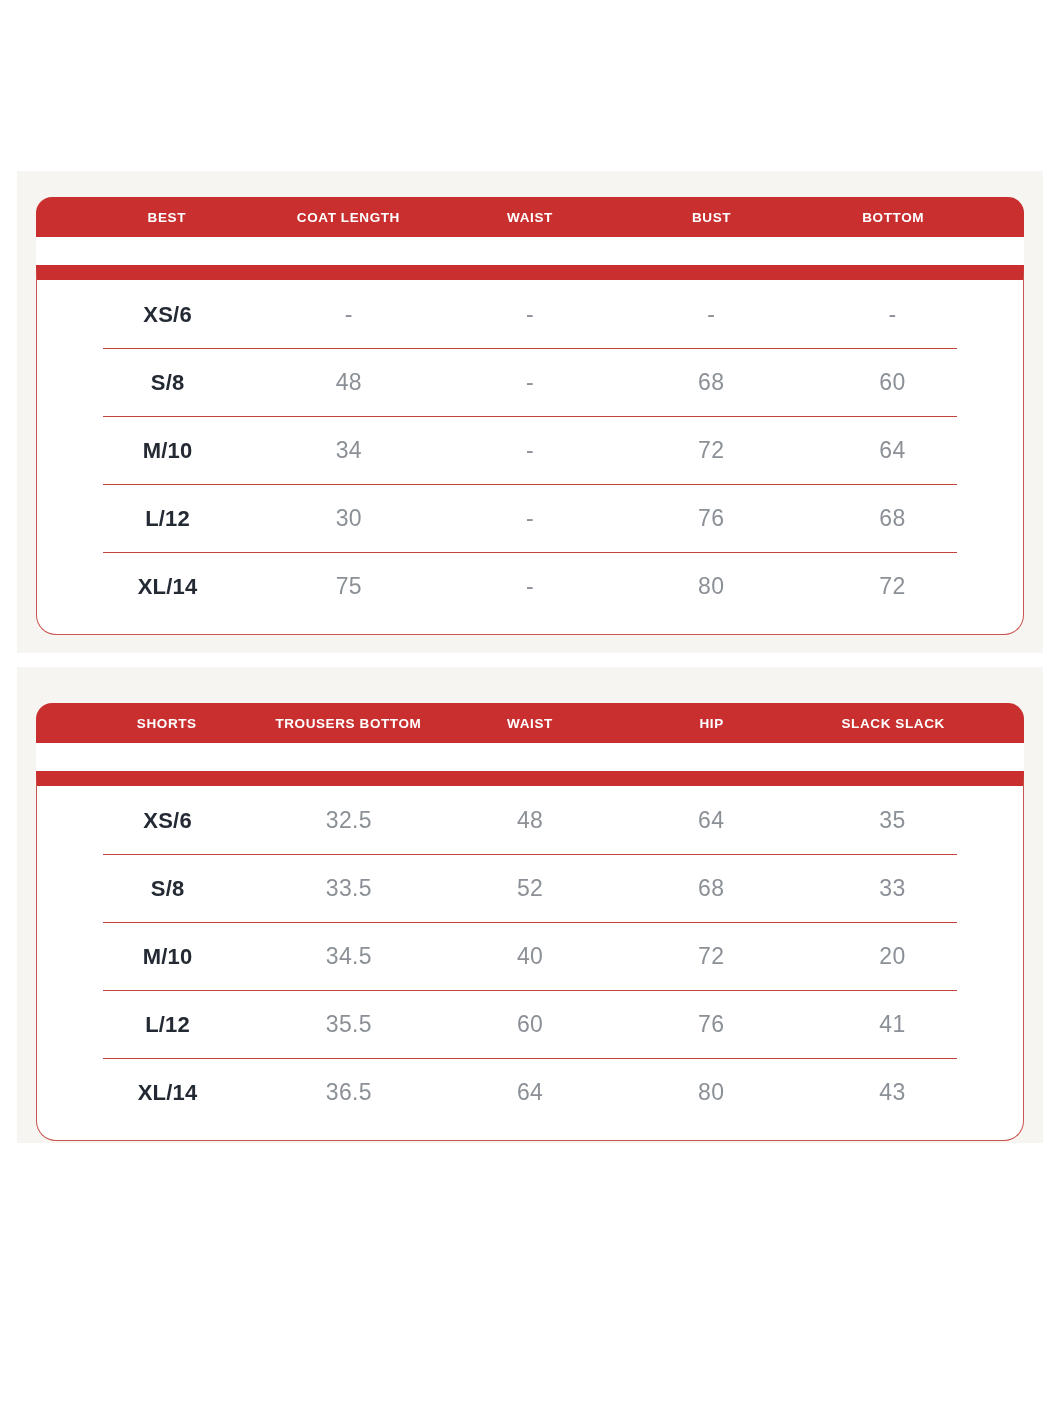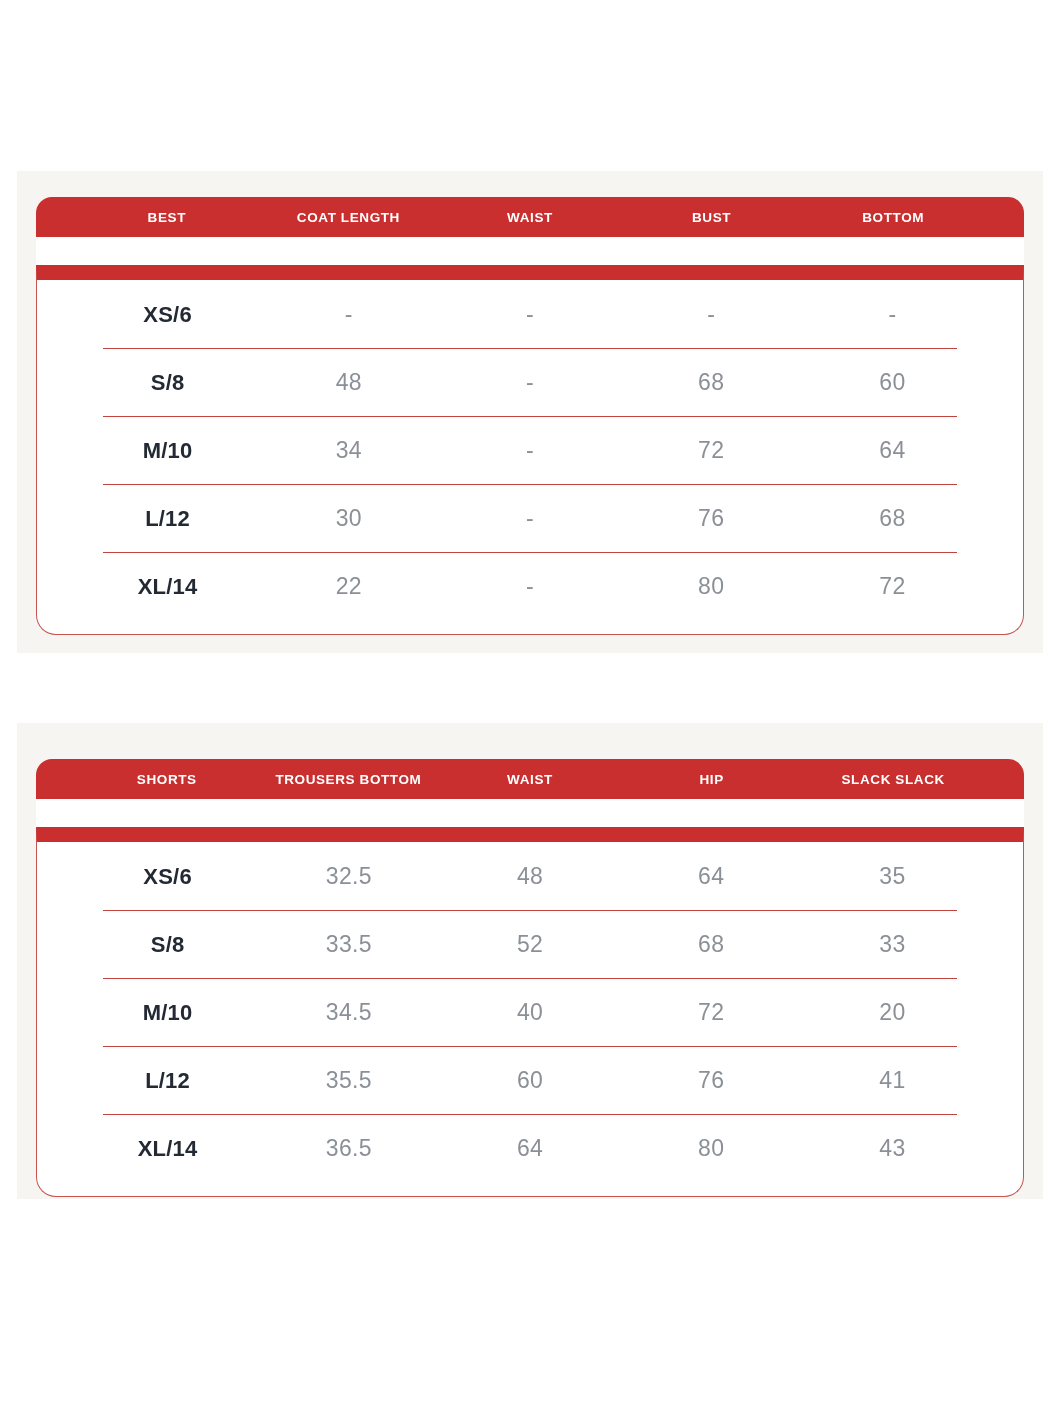--- a/index.html
+++ b/index.html
@@ -142,7 +142,7 @@
 
       <div class="tr">
         <div class="td size">XL/14</div>
-        <div class="td">22</div>
+        <div class="td">75</div>
         <div class="td">-</div>
         <div class="td">80</div>
         <div class="td">72</div>

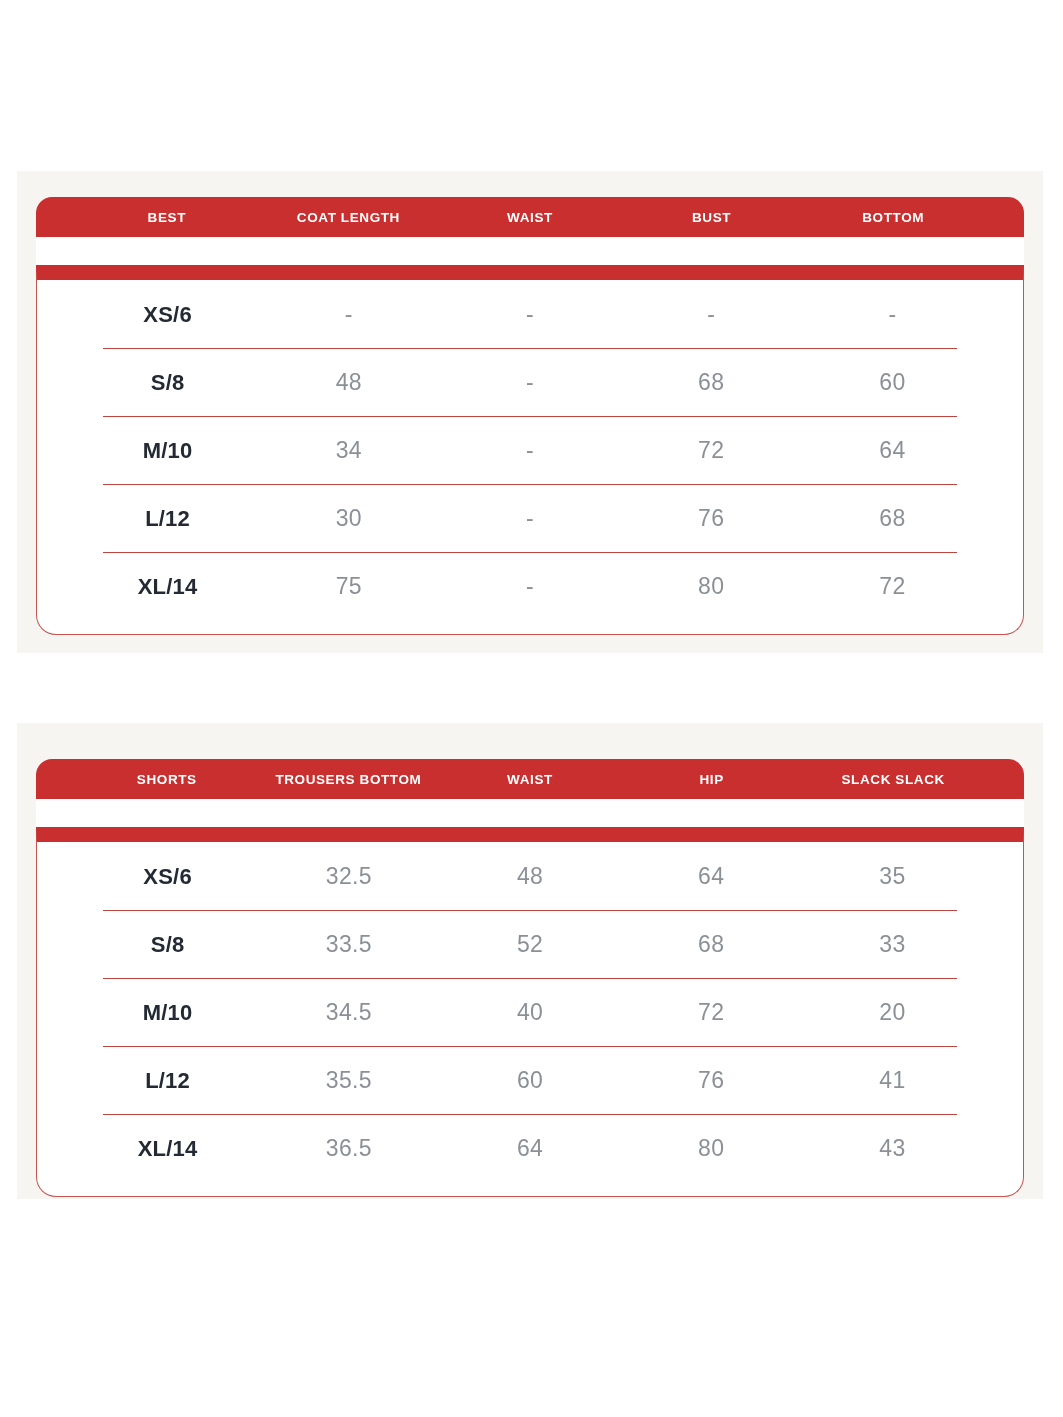--- a/index.html
+++ b/index.html
@@ -28,7 +28,7 @@
     background:var(--card-background);
   }
   .card-1{top:171px;height:482px;}
-  .card-2{top:723px;height:476px;}
+  .card-2{top:667px;height:476px;}
   .size-table{margin:0 19px;}
   .card-1 .size-table{padding-top:26px;}
   .card-2 .size-table{padding-top:36px;}

